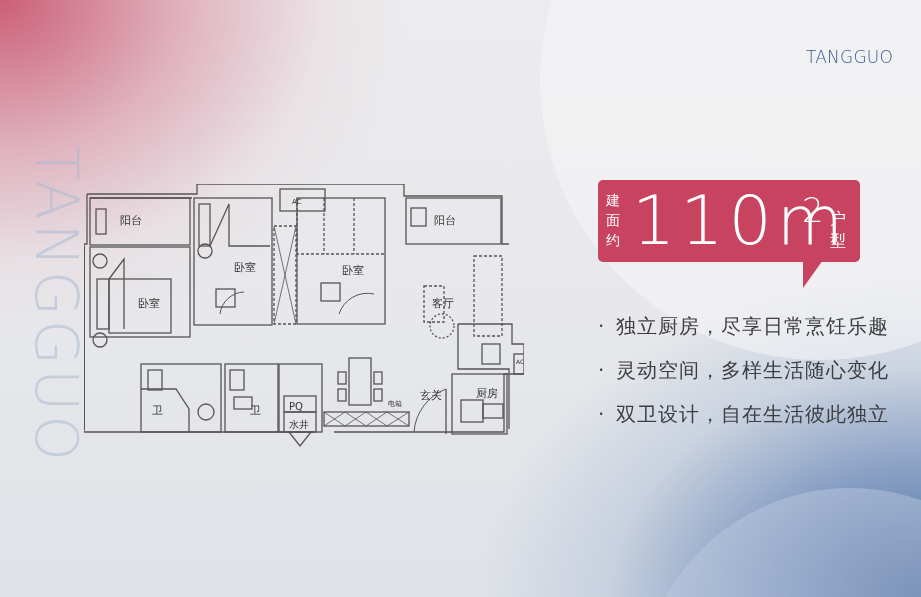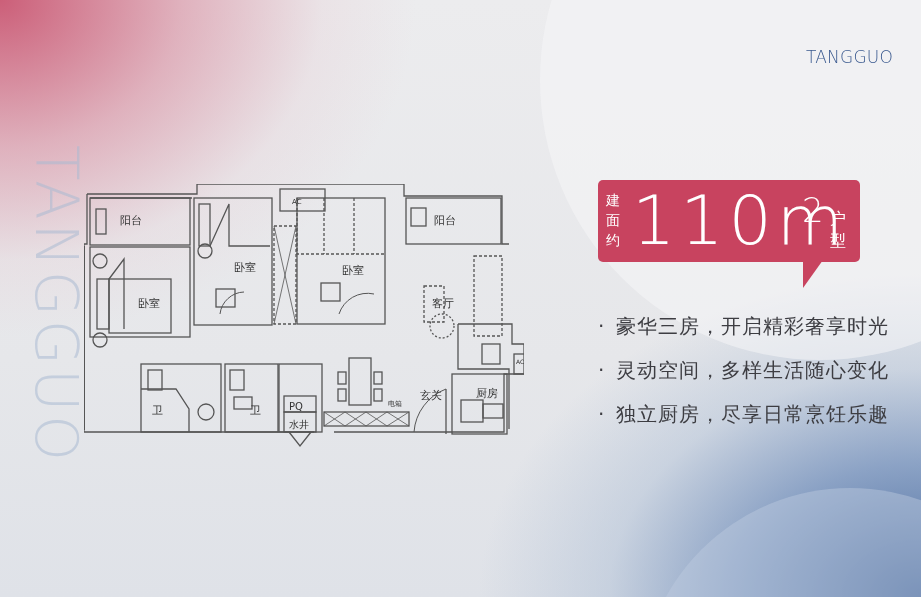--- a/index.html
+++ b/index.html
@@ -201,7 +201,6 @@
 </div>
 
 <div class="features">
-  <div class="feature"><span class="dot">·</span><span>豪华三房，开启精彩奢享时光</span></div>
   <div class="feature"><span class="dot">·</span><span>灵动空间，多样生活随心变化</span></div>
   <div class="feature"><span class="dot">·</span><span>独立厨房，尽享日常烹饪乐趣</span></div>
 </div>

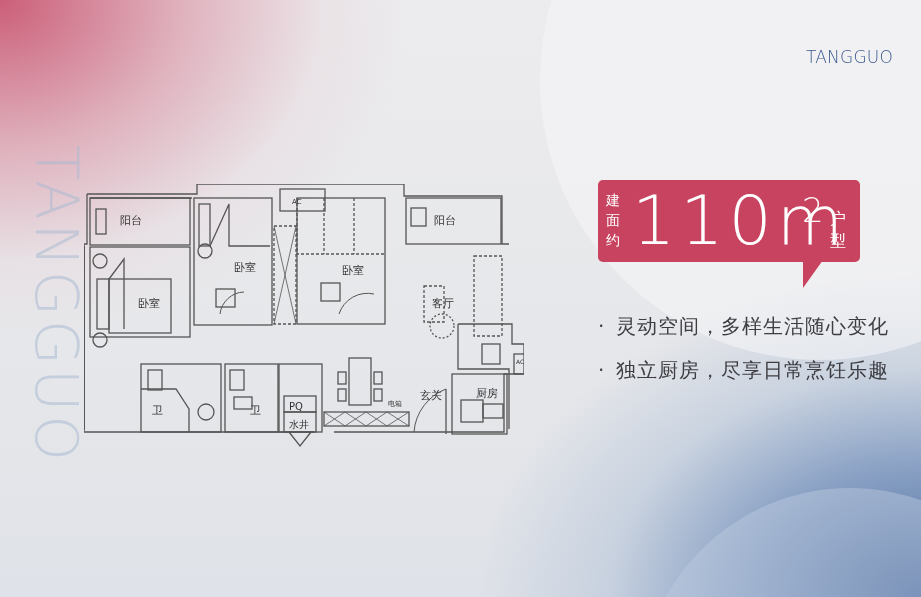--- a/index.html
+++ b/index.html
@@ -201,8 +201,8 @@
 </div>
 
 <div class="features">
+  <div class="feature"><span class="dot">·</span><span>独立厨房，尽享日常烹饪乐趣</span></div>
   <div class="feature"><span class="dot">·</span><span>灵动空间，多样生活随心变化</span></div>
-  <div class="feature"><span class="dot">·</span><span>独立厨房，尽享日常烹饪乐趣</span></div>
 </div>
 
 </body></html>

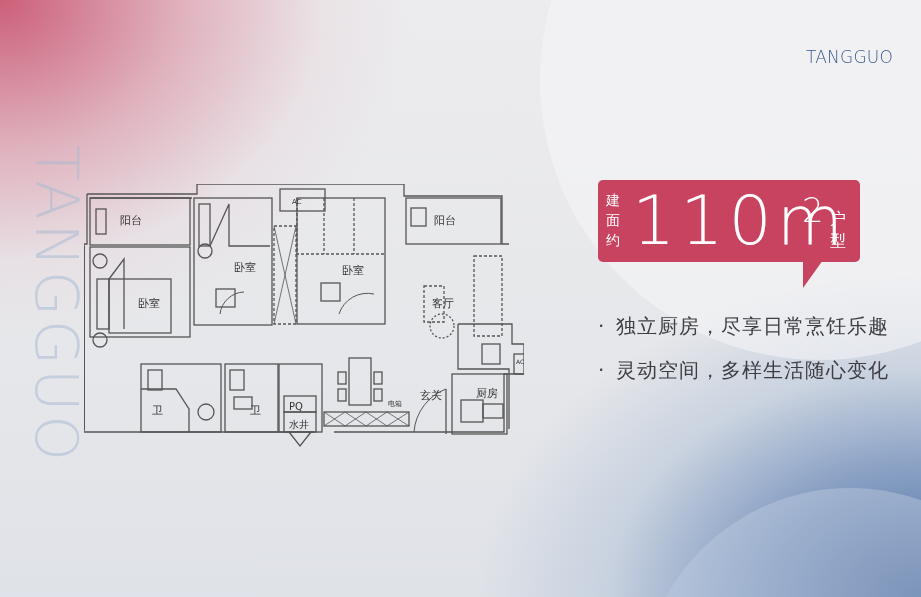--- a/index.html
+++ b/index.html
@@ -203,6 +203,7 @@
 <div class="features">
   <div class="feature"><span class="dot">·</span><span>独立厨房，尽享日常烹饪乐趣</span></div>
   <div class="feature"><span class="dot">·</span><span>灵动空间，多样生活随心变化</span></div>
+  <div class="feature"><span class="dot">·</span><span>双卫设计，自在生活彼此独立</span></div>
 </div>
 
 </body></html>

